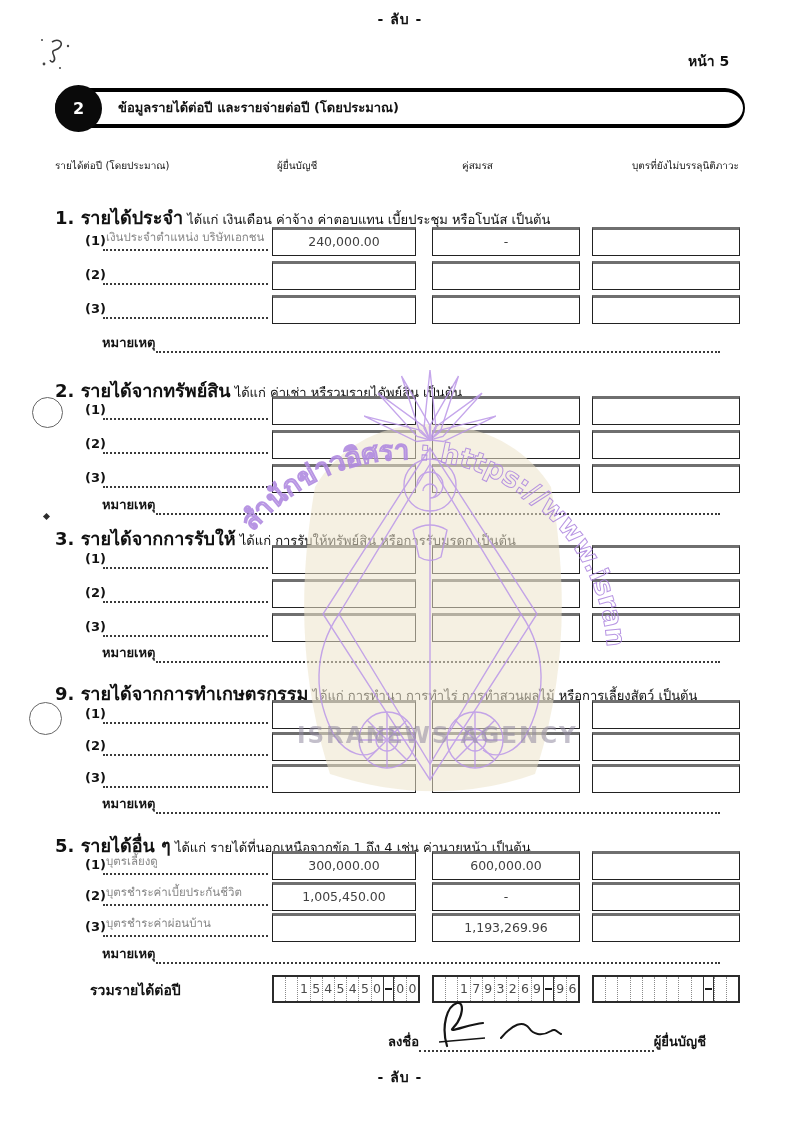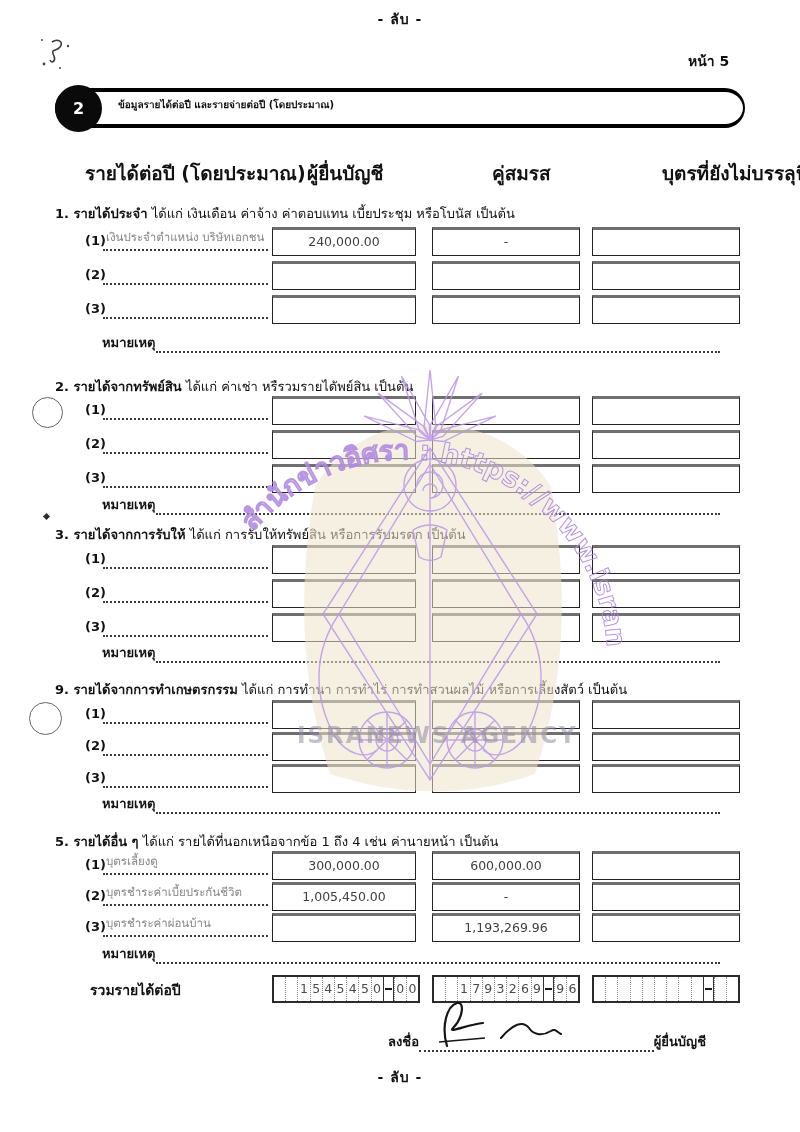--- a/index.html
+++ b/index.html
@@ -21,7 +21,7 @@
     left:55px;top:85px;width:47px;height:47px;border-radius:50%;background:#0a0a0a;
     color:#fff;font-size:16px;font-weight:bold;display:flex;align-items:center;justify-content:center;
   }
-  .htitle{left:118px;top:97px;font-size:10px;font-weight:bold;white-space:nowrap;}
+  .htitle{left:118px;top:97px;font-size:13px;font-weight:bold;white-space:nowrap;}
   
   .colhead{top:158px;font-size:19px;font-weight:bold;white-space:nowrap;margin-left:30px;}
   

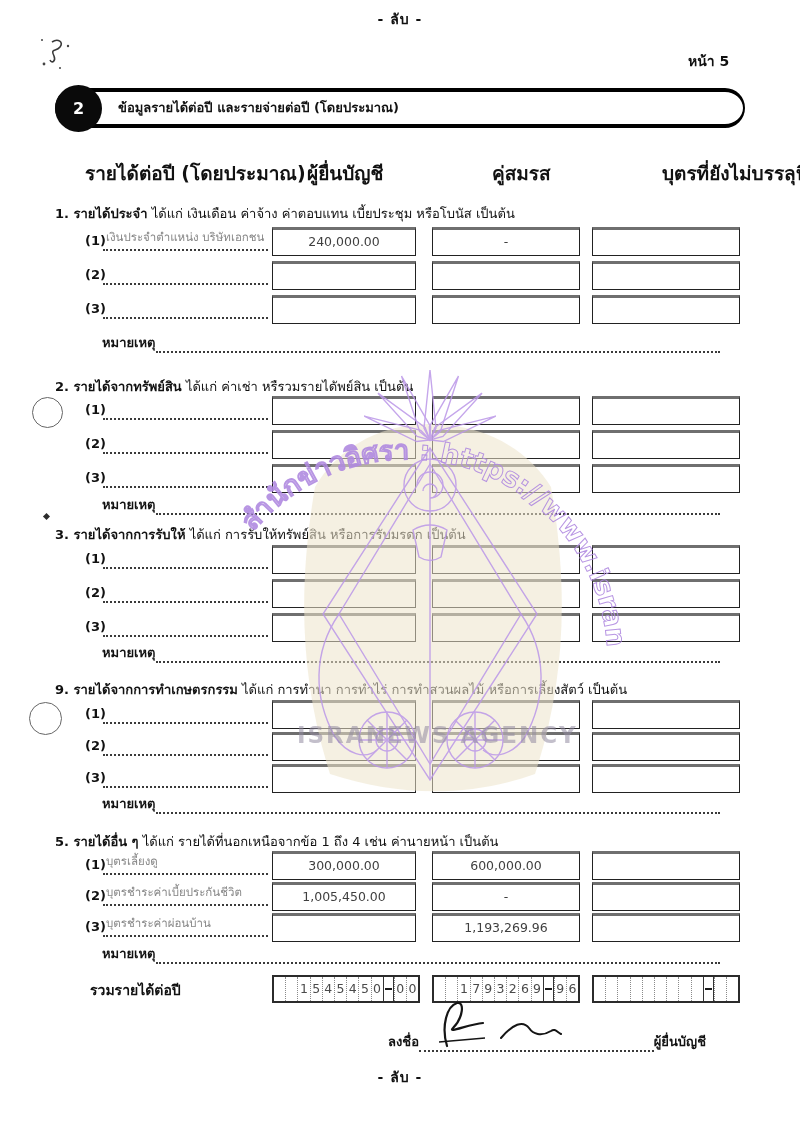--- a/index.html
+++ b/index.html
@@ -23,7 +23,7 @@
   }
   .htitle{left:118px;top:97px;font-size:13px;font-weight:bold;white-space:nowrap;}
   
-  .colhead{top:158px;font-size:19px;font-weight:bold;white-space:nowrap;margin-left:30px;}
+  .colhead{top:158px;font-size:10px;font-weight:normal;white-space:nowrap;}
   
   .section{position:absolute;left:0;width:800px;}
   .sec-title{position:absolute;left:55px;top:0;font-size:13px;white-space:nowrap;}

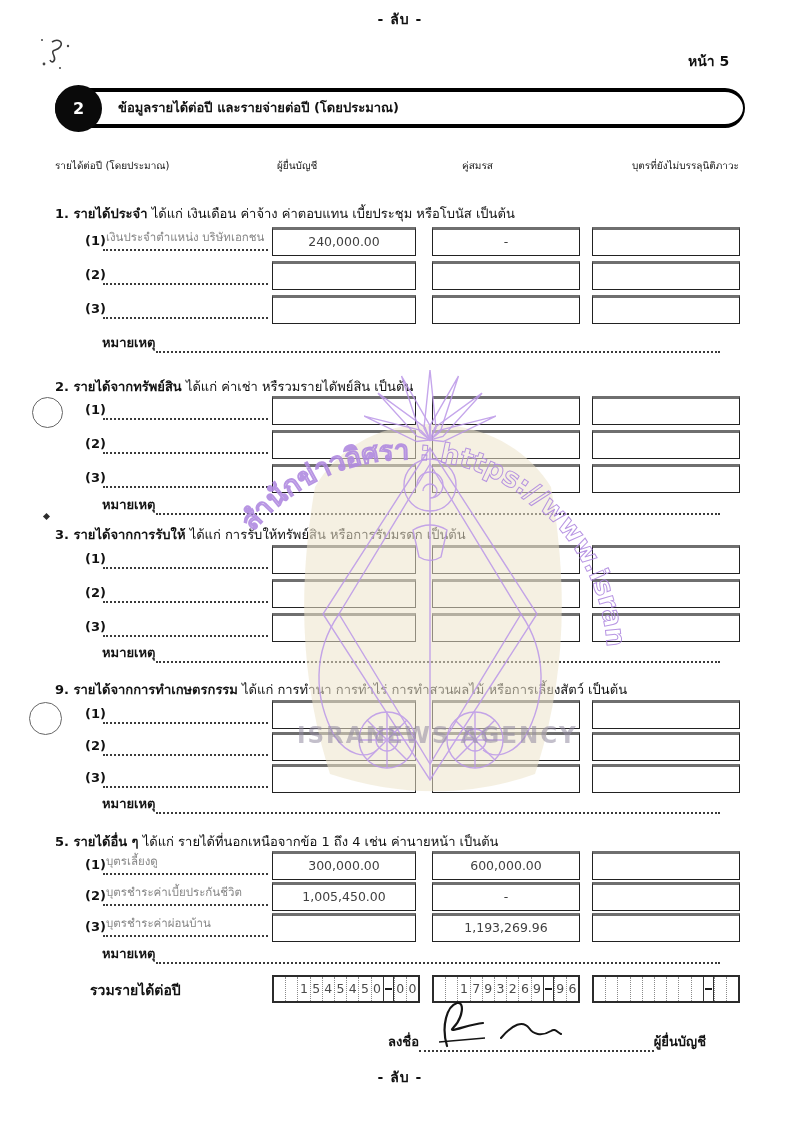--- a/index.html
+++ b/index.html
@@ -27,7 +27,7 @@
   
   .section{position:absolute;left:0;width:800px;}
   .sec-title{position:absolute;left:55px;top:0;font-size:13px;white-space:nowrap;}
-  .sec-title .t{font-weight:bold;font-size:13px;}
+  .sec-title .t{font-weight:bold;font-size:18px;}
   .frow{position:absolute;left:0;width:800px;height:30px;}
   .rnum{position:absolute;left:85px;top:6px;font-size:13px;font-weight:600;}
   .dots{position:absolute;left:103px;width:165px;top:22px;border-bottom:2px dotted #3a3a3a;height:0;}

